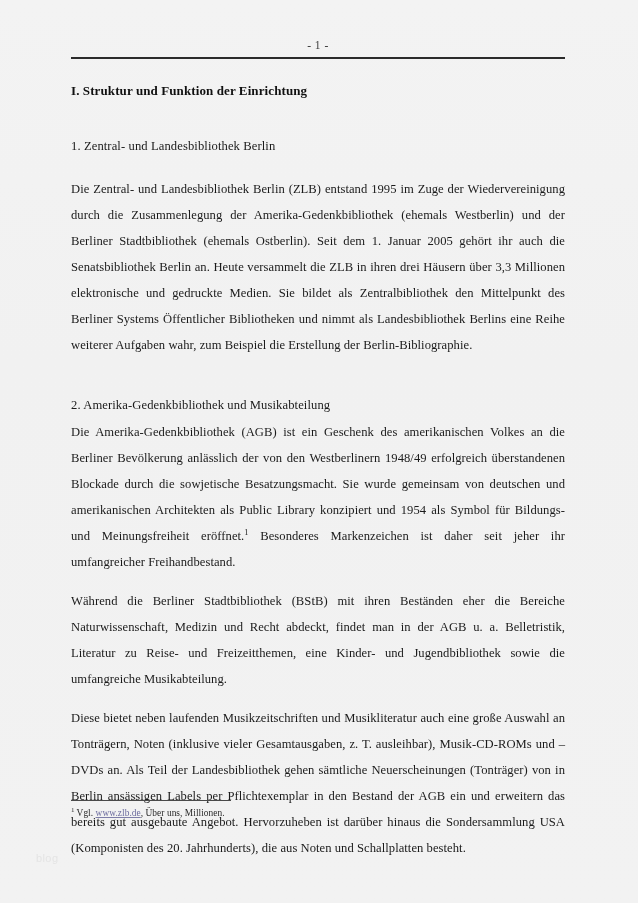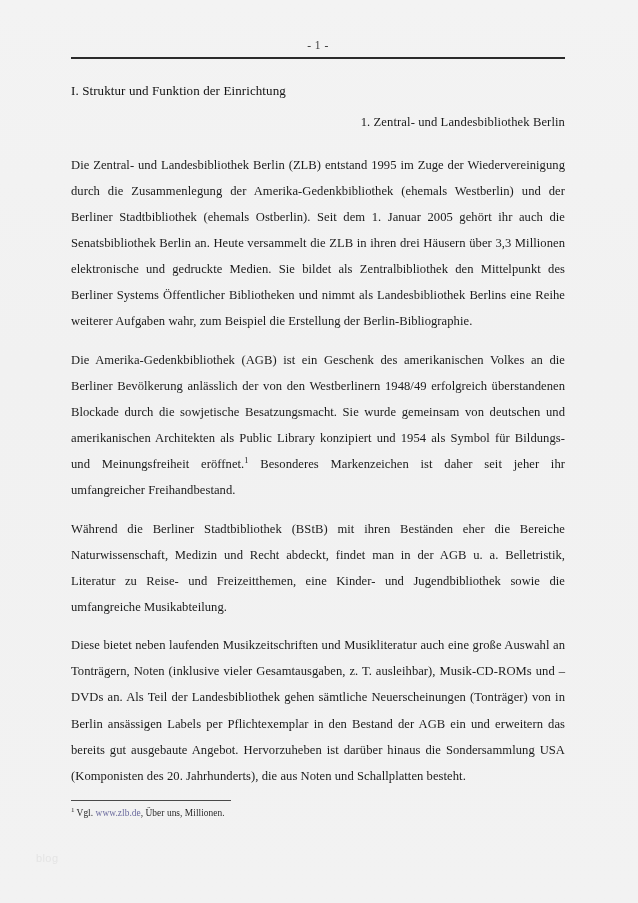--- a/index.html
+++ b/index.html
@@ -53,7 +53,7 @@
   
   .section-title {
     font-size: 13px;
-    font-weight: normal;
+    font-weight: bold;
     color: #111;
     margin-top: 24px;
     letter-spacing: 0.1px;

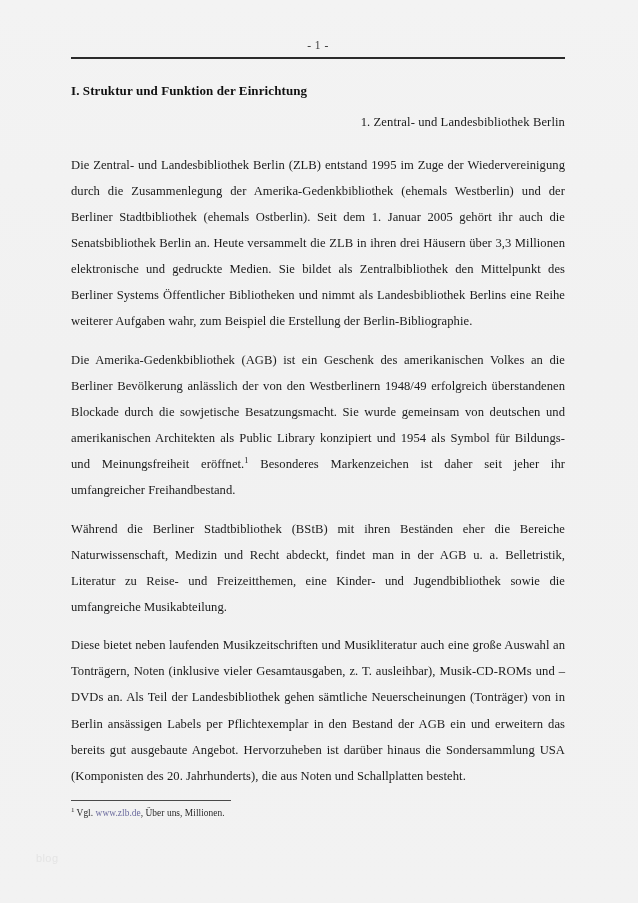--- a/index.html
+++ b/index.html
@@ -62,9 +62,8 @@
     font-size: 12.6px;
     font-weight: normal;
     color: #1a1a1a;
-    margin-top: 16px;
+    margin-top: 40px;
     letter-spacing: 0.1px;
-    text-align: right;
   }
 
   

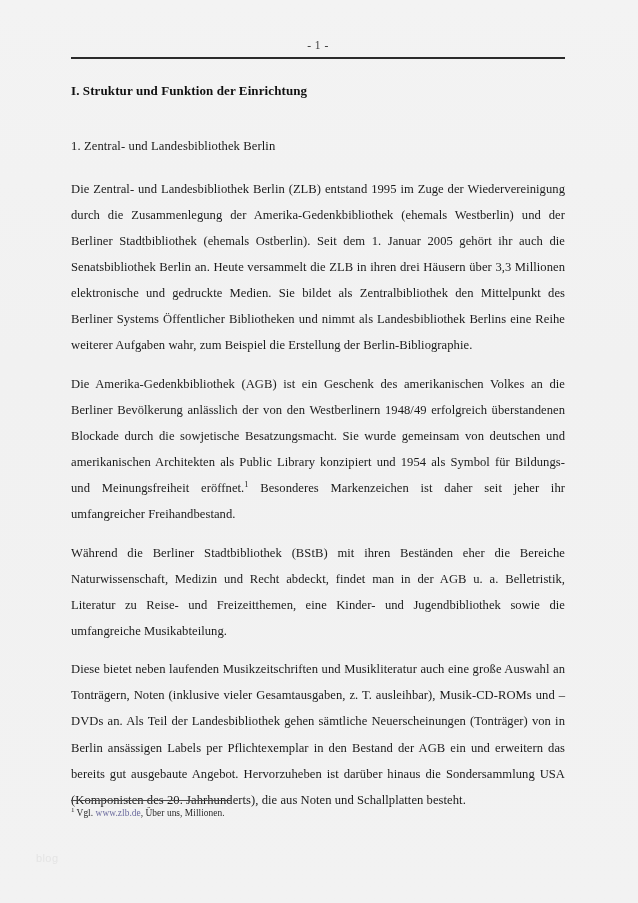--- a/index.html
+++ b/index.html
@@ -147,6 +147,7 @@
 
     <p class="para first-body">Die Zentral- und Landesbibliothek Berlin (ZLB) entstand 1995 im Zuge der Wiedervereinigung durch die Zusammenlegung der Amerika-Gedenkbibliothek (ehemals Westberlin) und der Berliner Stadtbibliothek (ehemals Ostberlin). Seit dem 1. Januar 2005 gehört ihr auch die Senatsbibliothek Berlin an. Heute versammelt die ZLB in ihren drei Häusern über 3,3 Millionen elektronische und gedruckte Medien. Sie bildet als Zentralbibliothek den Mittelpunkt des Berliner Systems Öffentlicher Bibliotheken und nimmt als Landesbibliothek Berlins eine Reihe weiterer Aufgaben wahr, zum Beispiel die Erstellung der Berlin-Bibliographie.</p>
 
+    <div class="subsection-title">2. Amerika-Gedenkbibliothek und Musikabteilung</div>
 
     <p class="para"><span>Die Amerika-Gedenkbibliothek (AGB) ist ein Geschenk des amerikanischen Volkes an die Berliner Bevölkerung anlässlich der von den Westberlinern 1948/49 erfolgreich überstandenen Blockade durch die sowjetische Besatzungsmacht. Sie wurde gemeinsam von deutschen und amerikanischen Architekten als Public Library konzipiert und 1954 als Symbol für Bildungs- und Meinungsfreiheit eröffnet.</span><sup class="fn-marker">1</sup><span> Besonderes Markenzeichen ist daher seit jeher ihr umfangreicher Freihandbestand.</span></p>
 

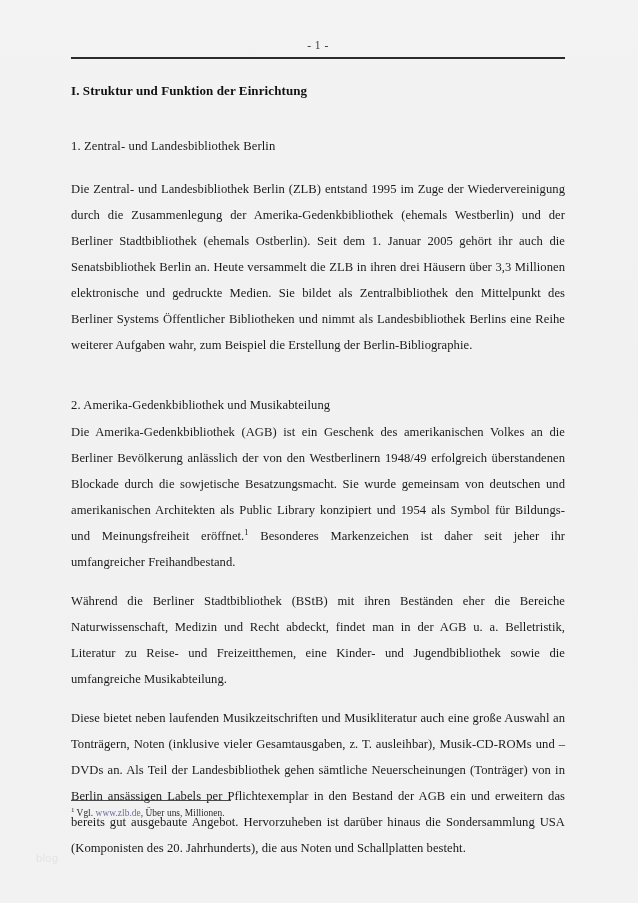--- a/index.html
+++ b/index.html
@@ -114,6 +114,7 @@
   }
   .footnote-link {
     color: #6b6b9e;
+    text-decoration: underline;
     text-decoration-color: #7d7da8;
   }
 

